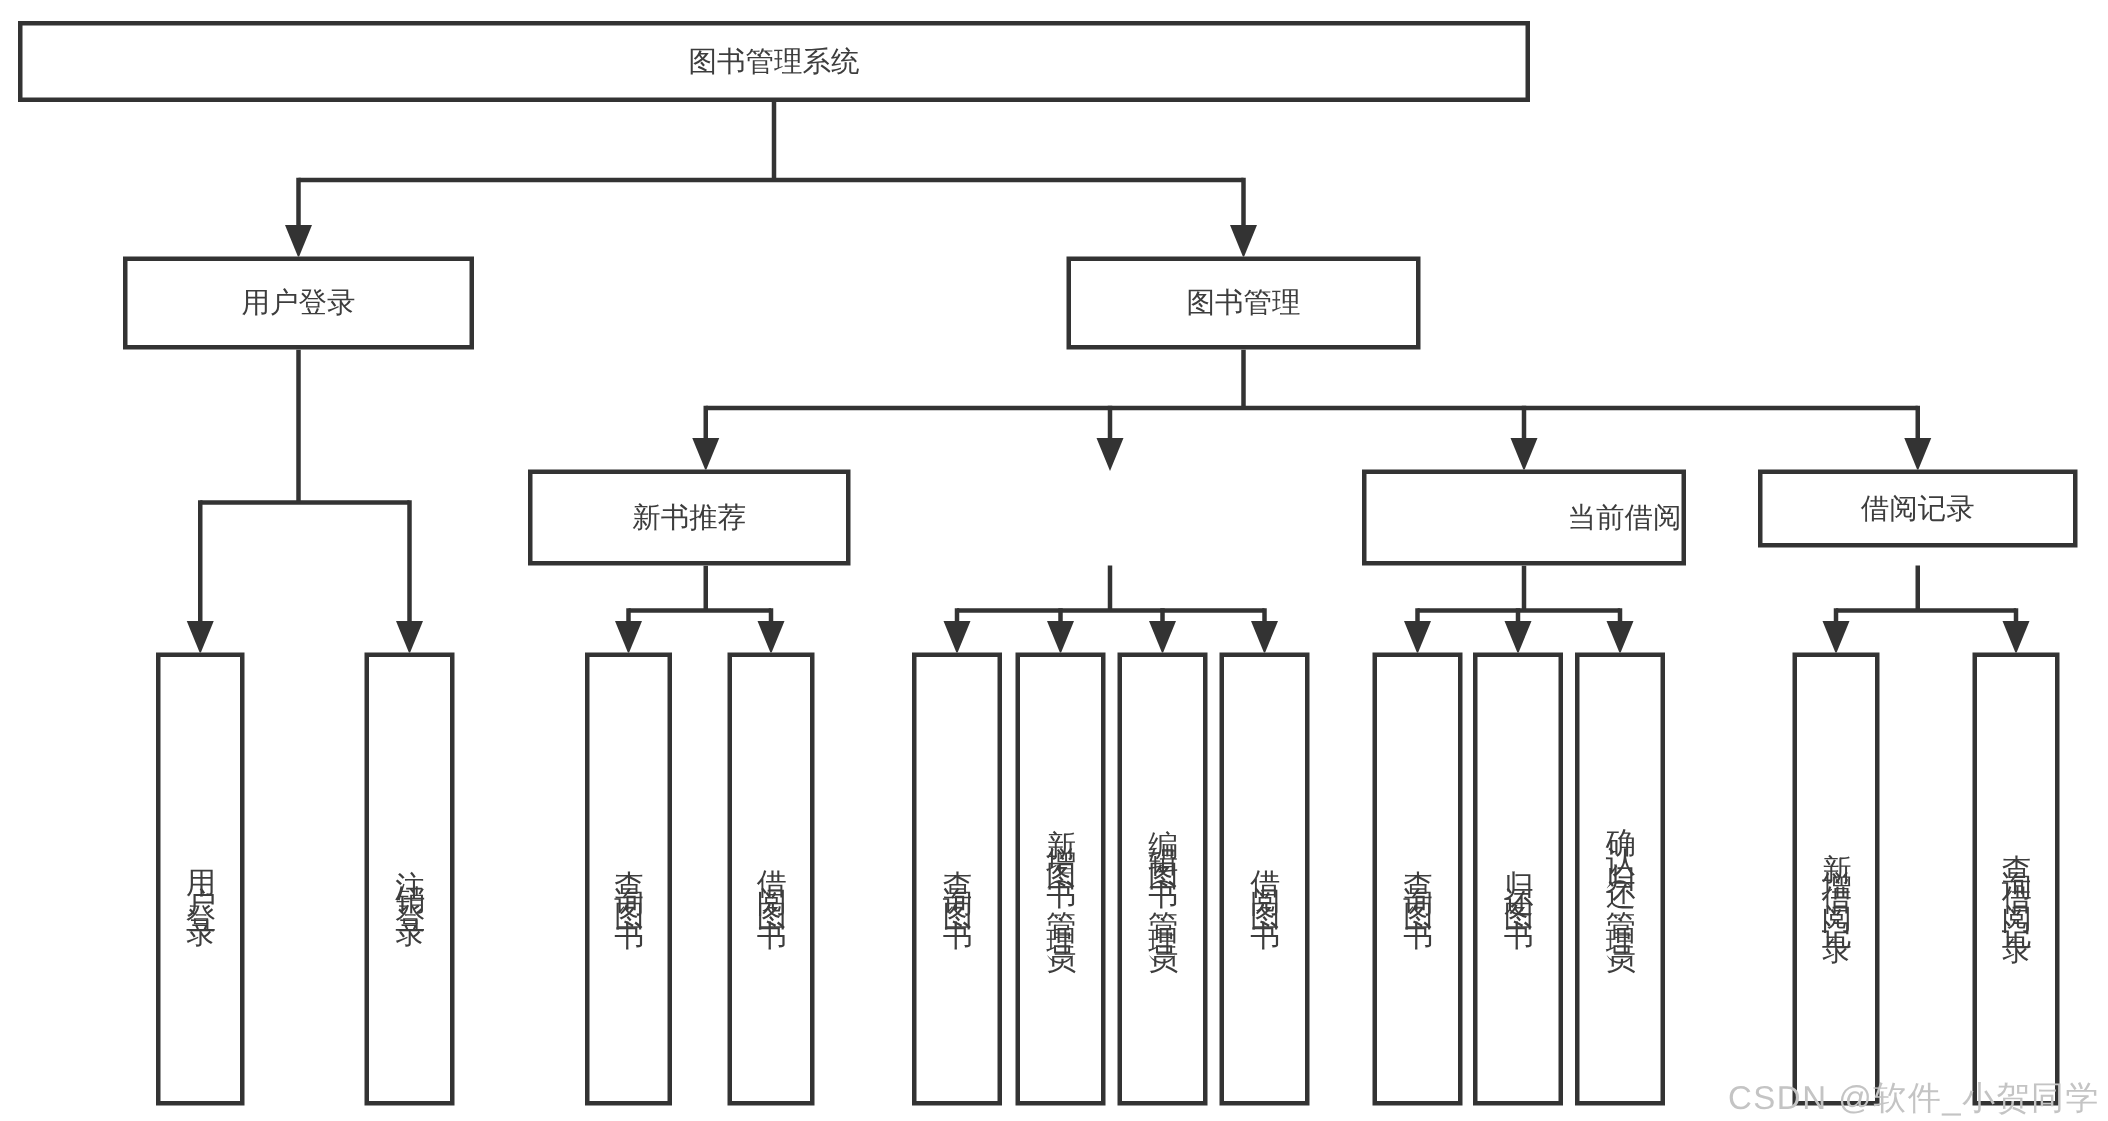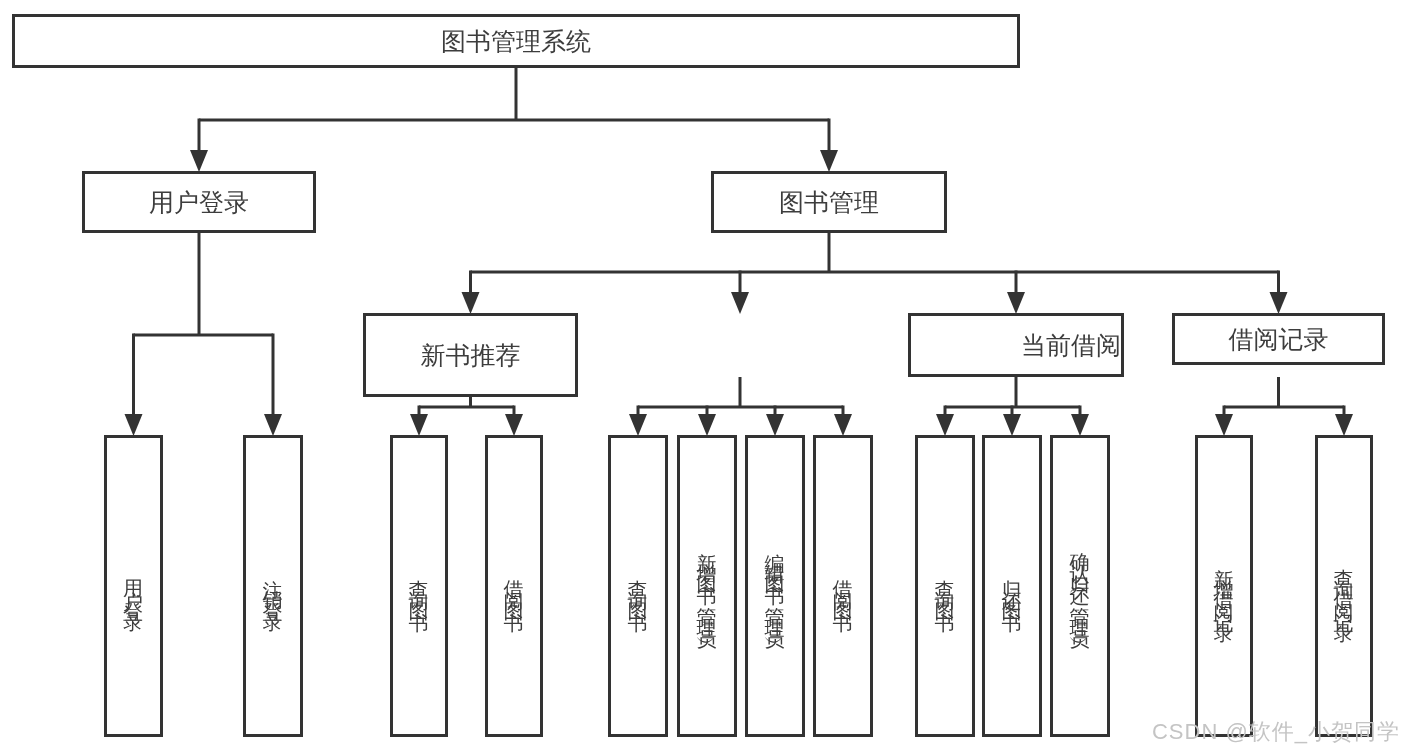--- a/index.html
+++ b/index.html
@@ -26,7 +26,7 @@
     align-items: center;
     justify-content: center;
     color: #3d3d3d;
-    font-size: 25px;
+    font-size: 19px;
     z-index: 2;
   }
   .node .label {

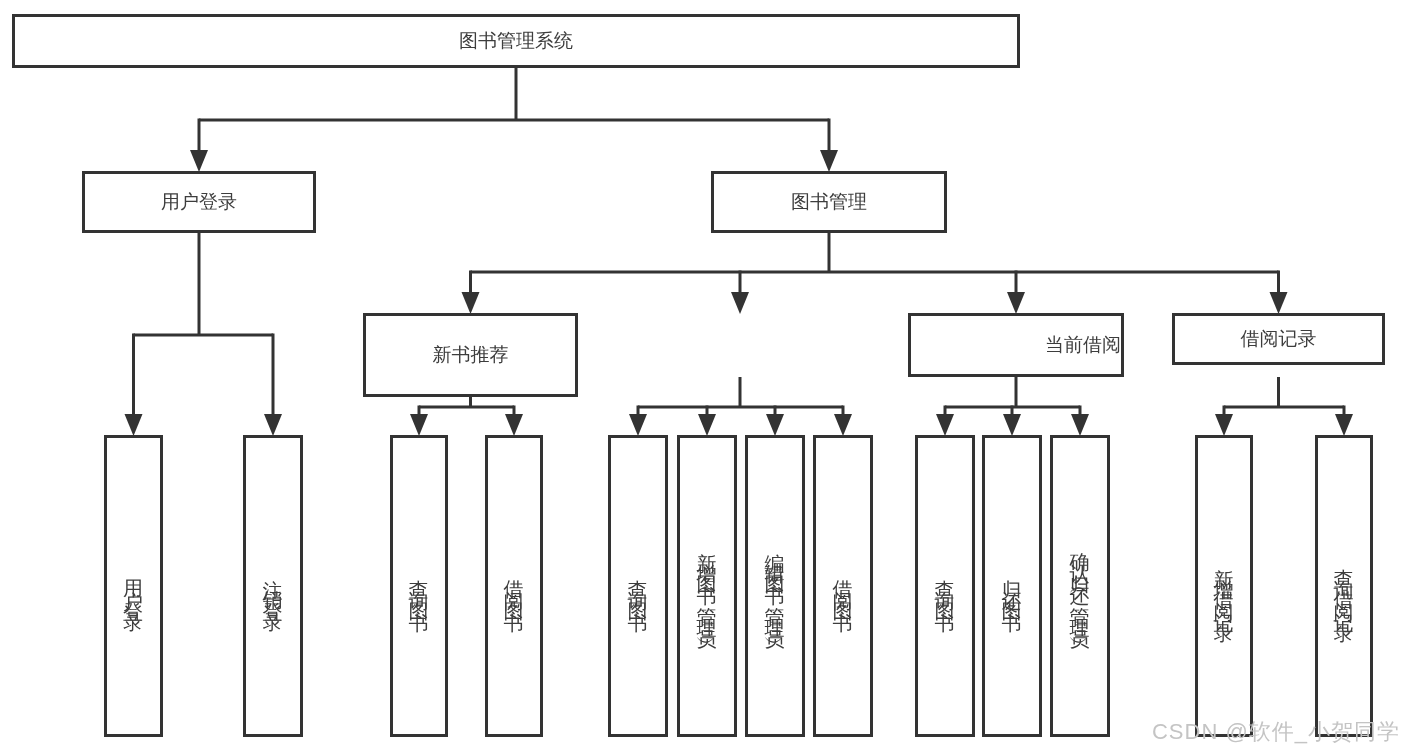--- a/index.html
+++ b/index.html
@@ -123,7 +123,7 @@
     <div class="node" style="left: 711px; top: 171px; width: 236px; height: 62px;">
       <span class="label">图书管理</span>
     </div>
-    <div class="node" style="left: 363px; top: 313px; width: 215px; height: 84px; font-family: Liberation Serif, serif;">
+    <div class="node" style="left: 352px; top: 313px; width: 215px; height: 64px; font-family: Liberation Serif, serif;">
       <span class="label">新书推荐</span>
     </div>
     <div class="node" style="left: 908px; top: 313px; width: 216px; height: 64px; justify-content: flex-end;">

